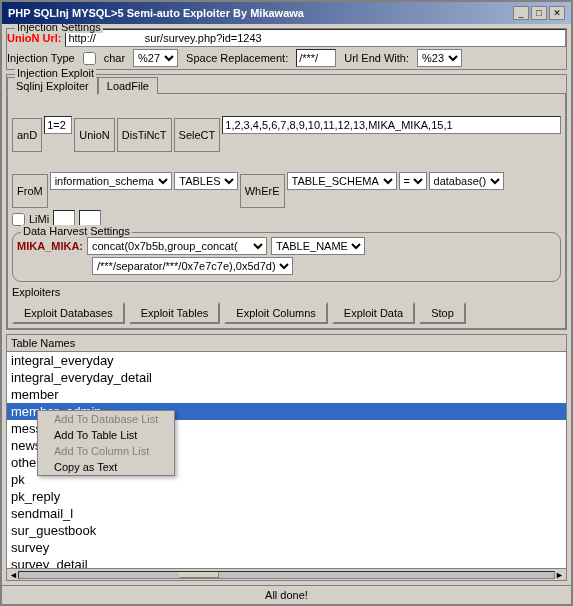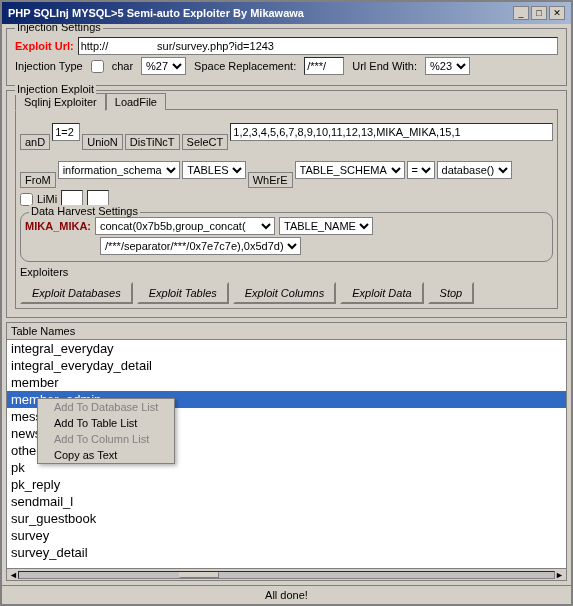--- a/index.html
+++ b/index.html
@@ -60,7 +60,7 @@
     }
     .group-box {
       border: 1px solid #808080;
-      padding: 8px;
+      padding: 0;
       position: relative;
       background: #d4d0c8;
     }

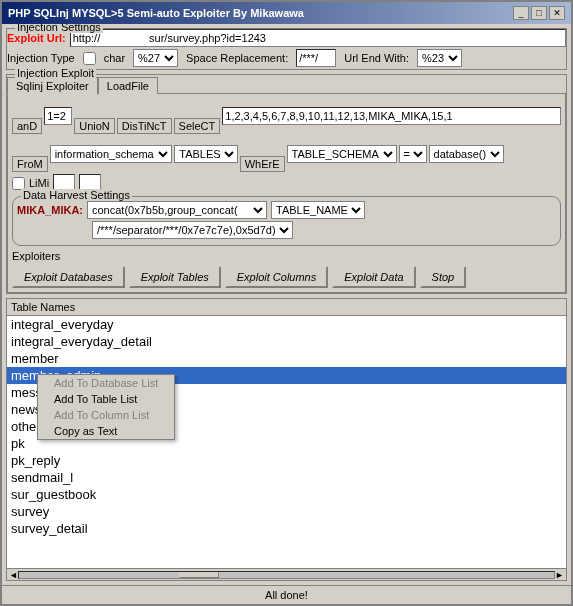--- a/index.html
+++ b/index.html
@@ -275,7 +275,7 @@
       <span class="group-box-title">Injection Settings</span>
 
       <div class="row">
-        <span class="label red">Exploit Url:</span>
+        <span class="label red">UnioN Url:</span>
         <input type="text" class="target-url-input" value="http://                sur/survey.php?id=1243" style="">
       </div>
 

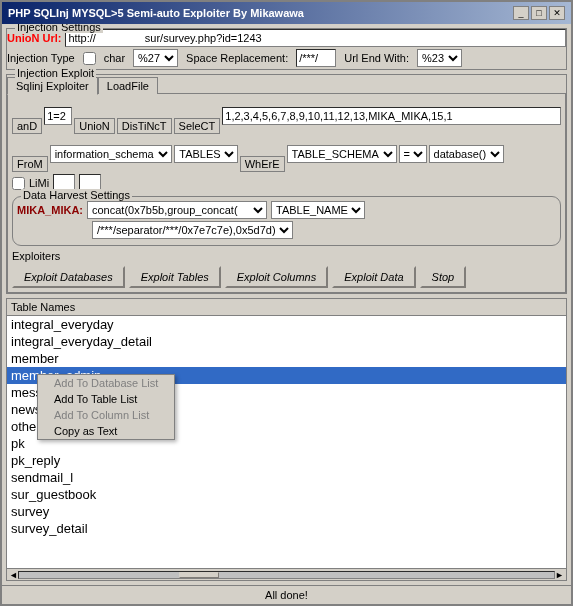--- a/index.html
+++ b/index.html
@@ -138,7 +138,7 @@
       background: #d4d0c8;
       cursor: pointer;
       font-size: 11px;
-      height: 16px;
+      height: 34px;
       margin-top: 20px;
     }
     .exploit-buttons {

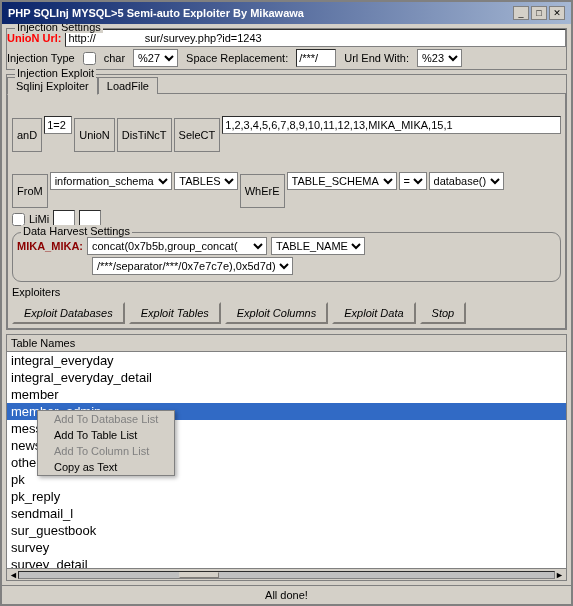--- a/index.html
+++ b/index.html
@@ -153,7 +153,6 @@
       cursor: pointer;
       font-size: 11px;
       height: 22px;
-      font-style: italic;
     }
     .table-names-box {
       flex: 1;

